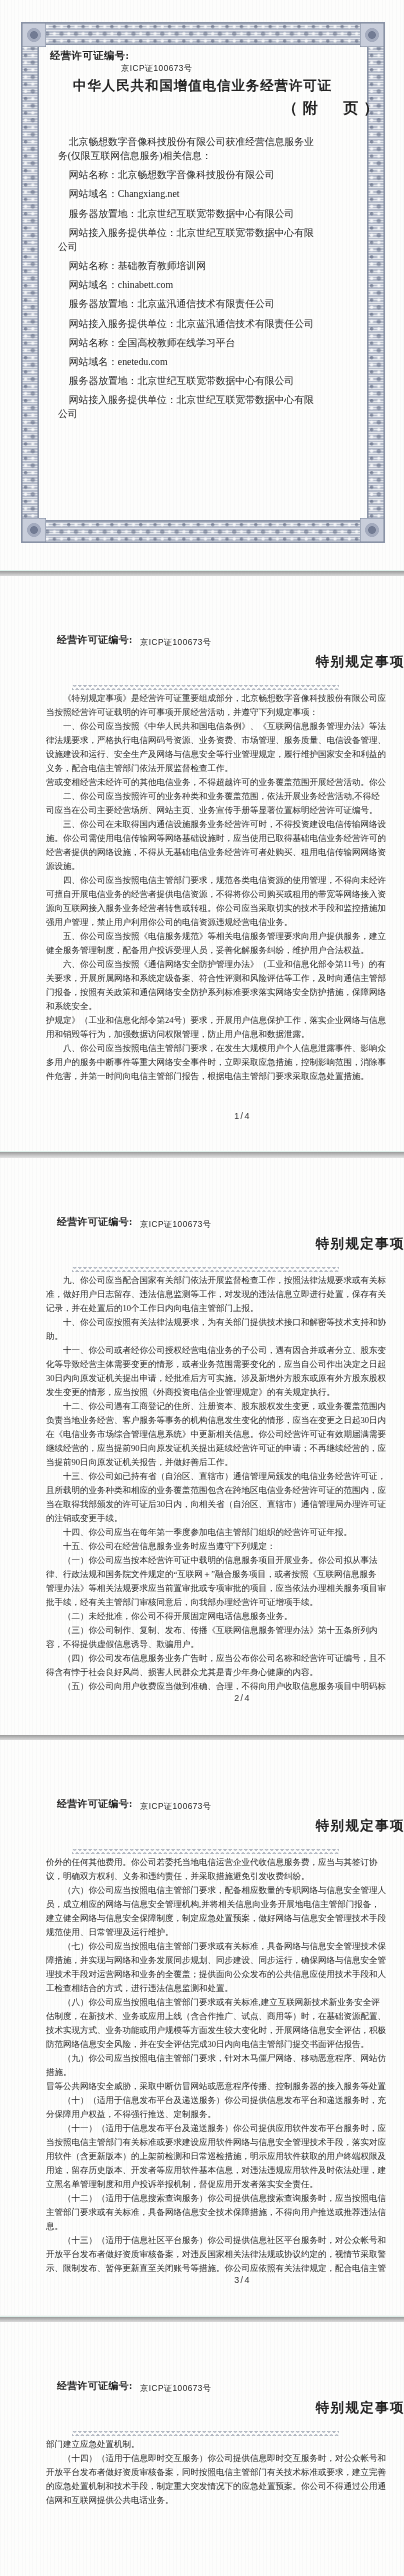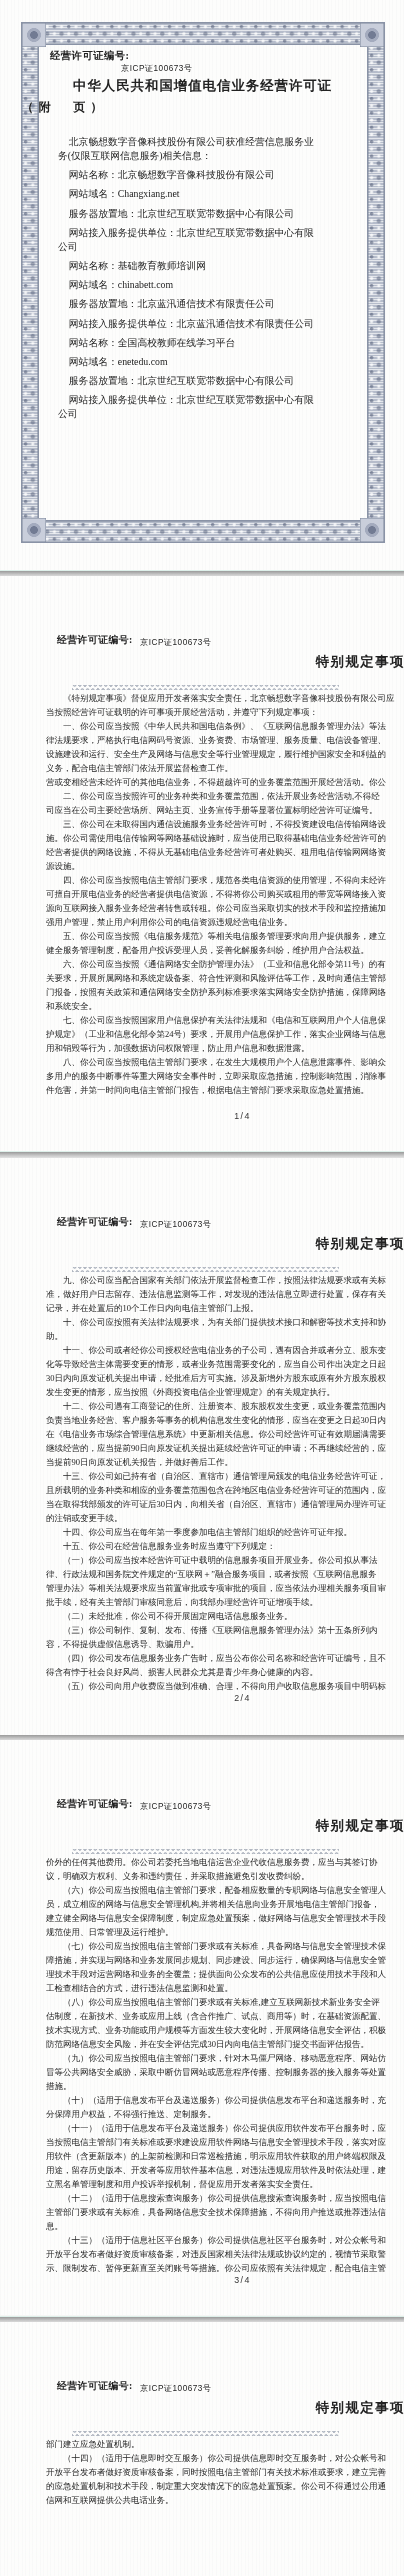--- a/index.html
+++ b/index.html
@@ -45,7 +45,7 @@
   .lic-header-label{position:absolute;left:50px;top:49px;font-size:10.3px;font-weight:700;letter-spacing:0.5px;}
   .lic-header-no{position:absolute;left:121px;top:63px;font-size:8.2px;letter-spacing:0.5px;font-family:"Liberation Sans","DejaVu Sans",sans-serif;}
   .lic-title{position:absolute;left:21.6px;top:77px;width:362px;text-align:center;font-size:13.4px;font-weight:700;letter-spacing:1px;}
-  .lic-subtitle{position:absolute;left:21.6px;top:99px;width:362px;text-align:left;font-size:12px;font-weight:700;letter-spacing:5.2px;}
+  .lic-subtitle{position:absolute;left:21.6px;top:99px;width:362px;text-align:right;font-size:15px;font-weight:700;letter-spacing:5.2px;}
   .lic-body{position:absolute;left:58px;top:135px;width:296px;font-size:9.8px;line-height:14px;}
   .lic-body .bline{white-space:nowrap;}
   .lic-body .ind{padding-left:10.8px;}

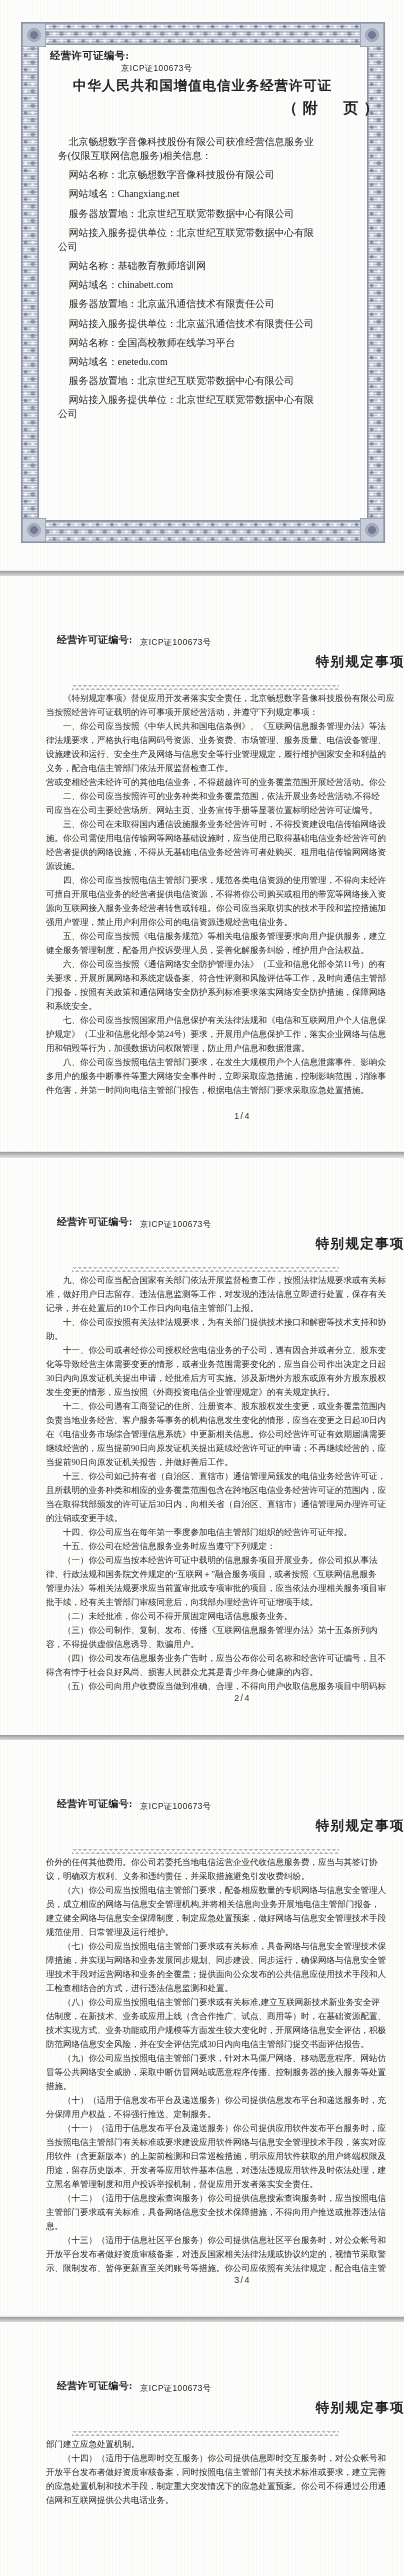--- a/index.html
+++ b/index.html
@@ -120,7 +120,7 @@
         <h2 class="ptitle">特别规定事项</h2>
         <div class="zigzag"></div>
         <div class="pbody">
-          <div class="bline ind">《特别规定事项》督促应用开发者落实安全责任，北京畅想数字音像科技股份有限公司应</div>
+          <div class="bline ind">《特别规定事项》是经营许可证重要组成部分，北京畅想数字音像科技股份有限公司应</div>
           <div class="bline">当按照经营许可证载明的许可事项开展经营活动，并遵守下列规定事项：</div>
           <div class="bline ind">一、你公司应当按照《中华人民共和国电信条例》、《互联网信息服务管理办法》等法</div>
           <div class="bline">律法规要求，严格执行电信网码号资源、业务资费、市场管理、服务质量、电信设备管理、</div>

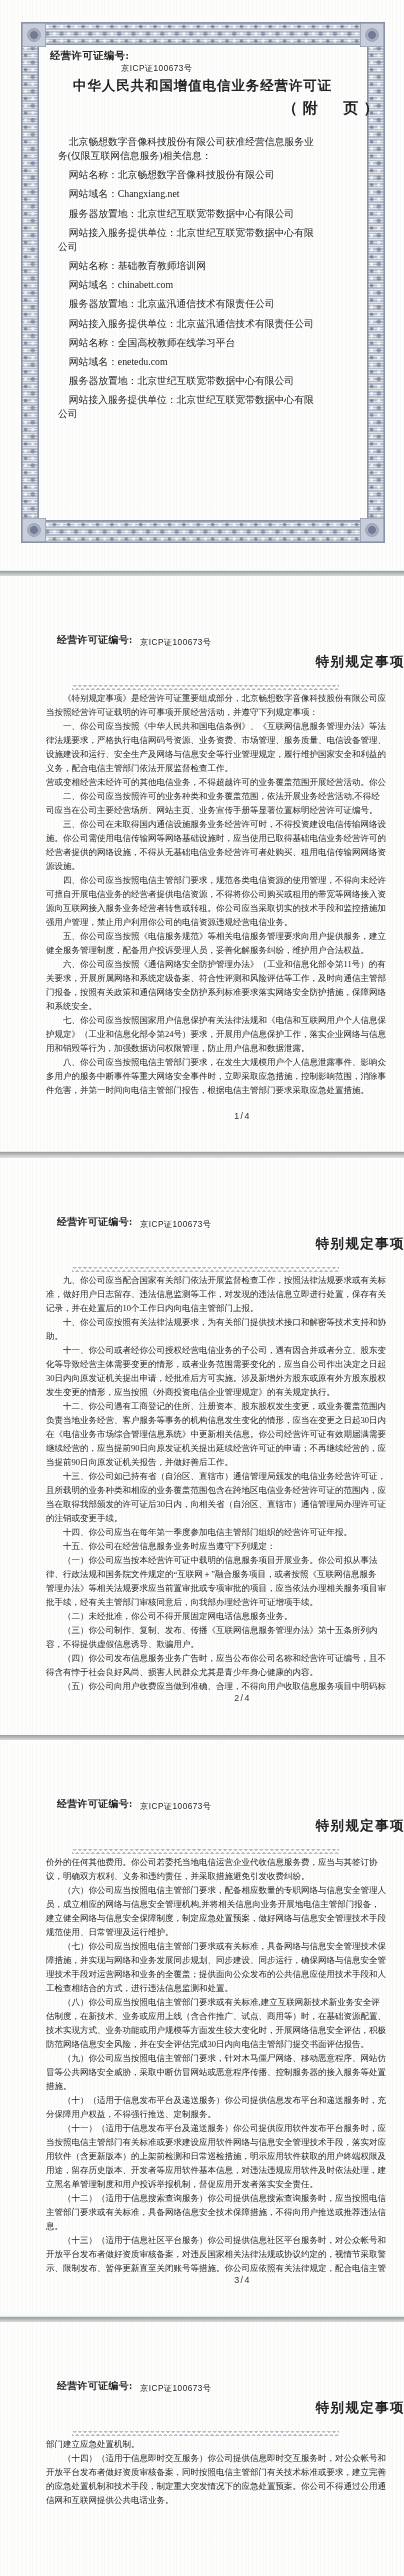--- a/index.html
+++ b/index.html
@@ -143,7 +143,6 @@
           <div class="bline">关要求，开展所属网络和系统定级备案、符合性评测和风险评估等工作，及时向通信主管部</div>
           <div class="bline">门报备，按照有关政策和通信网络安全防护系列标准要求落实网络安全防护措施，保障网络</div>
           <div class="bline">和系统安全。</div>
-          <div class="bline ind">七、你公司应当按照国家用户信息保护有关法律法规和《电信和互联网用户个人信息保</div>
           <div class="bline">护规定》（工业和信息化部令第24号）要求，开展用户信息保护工作，落实企业网络与信息</div>
           <div class="bline">用和销毁等行为，加强数据访问权限管理，防止用户信息和数据泄露。</div>
           <div class="bline ind">八、你公司应当按照电信主管部门要求，在发生大规模用户个人信息泄露事件、影响众</div>

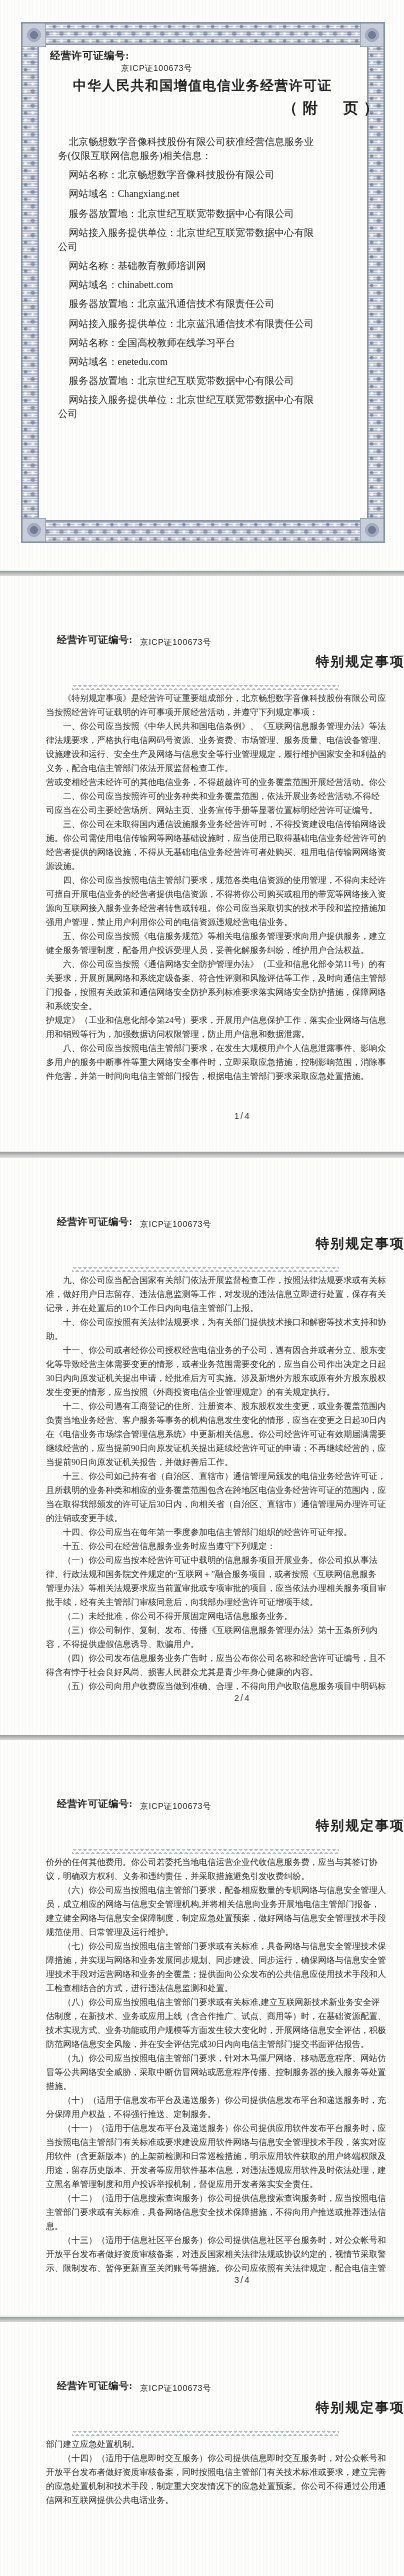--- a/index.html
+++ b/index.html
@@ -211,8 +211,8 @@
           <div class="bline">技术实现方式、业务功能或用户规模等方面发生较大变化时，开展网络信息安全评估，积极</div>
           <div class="bline">防范网络信息安全风险，并在安全评估完成30日内向电信主管部门提交书面评估报告。</div>
           <div class="bline ind">（九）你公司应当按照电信主管部门要求，针对木马僵尸网络、移动恶意程序、网站仿</div>
+          <div class="bline">措施。</div>
           <div class="bline">冒等公共网络安全威胁，采取中断仿冒网站或恶意程序传播、控制服务器的接入服务等处置</div>
-          <div class="bline">措施。</div>
           <div class="bline ind">（十）（适用于信息发布平台及递送服务）你公司提供信息发布平台和递送服务时，充</div>
           <div class="bline">分保障用户权益，不得强行推送、定制服务。</div>
           <div class="bline ind">（十一）（适用于信息发布平台及递送服务）你公司提供应用软件发布平台服务时，应</div>

